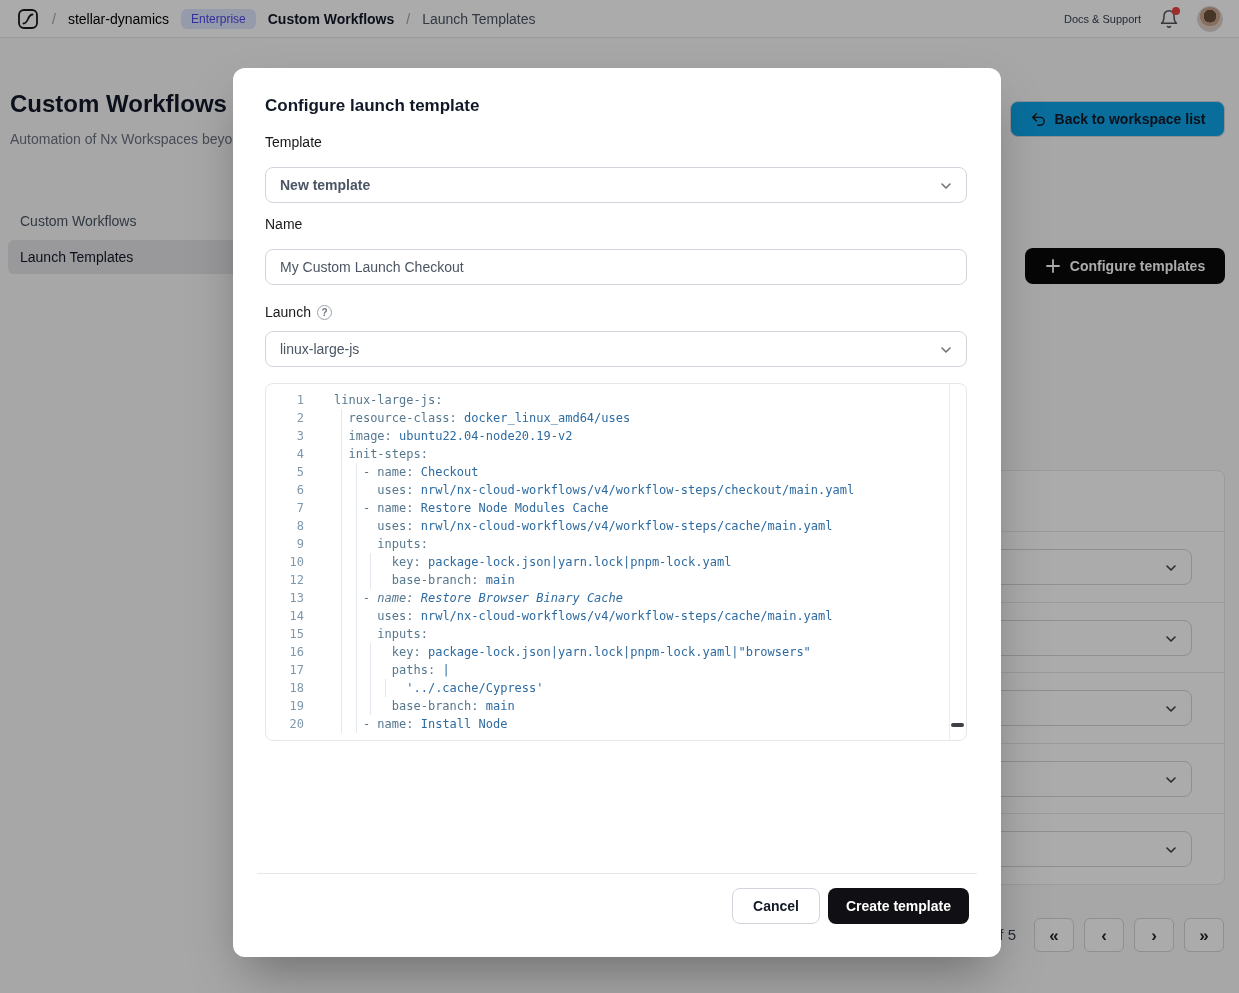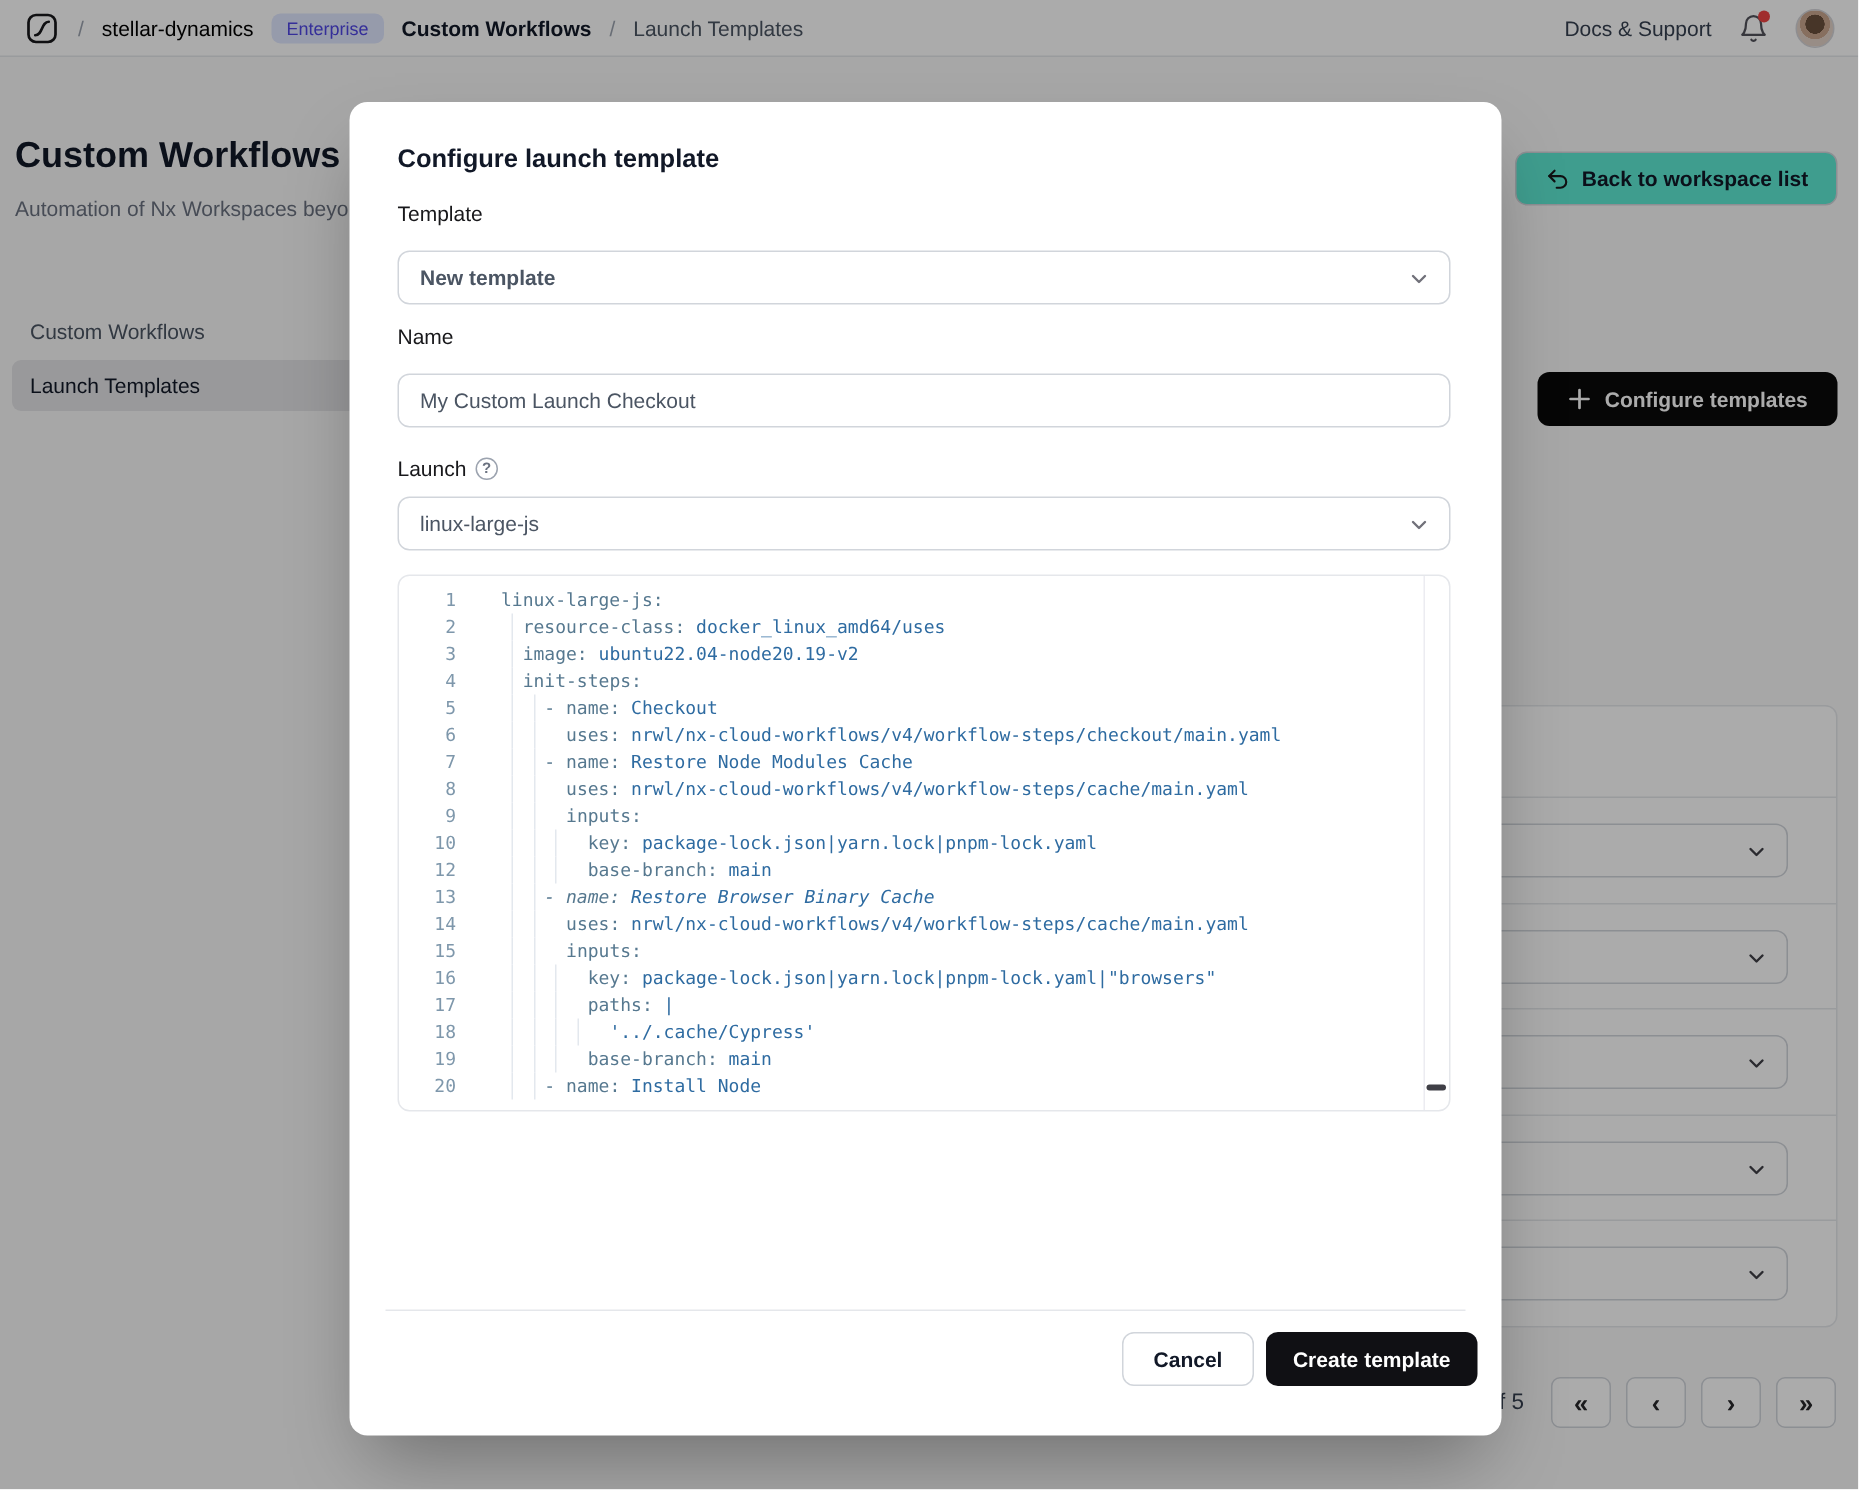--- a/index.html
+++ b/index.html
@@ -20,7 +20,7 @@
   .crumb.muted { color:#4b5563; }
   .badge { background:#e0e7ff; color:#4f46e5; font-size:12px; font-weight:500;
            padding:3px 10px; border-radius:6px; }
-  .docs-link { font-size:14px; color:#374151; cursor:pointer; }
+  .docs-link { font-size:11px; color:#374151; cursor:pointer; }
   .bell-wrap { position:relative; width:20px; height:20px; }
   .bell-dot { position:absolute; top:-2px; right:-1px; width:8px; height:8px; border-radius:50%; background:#ef4444; }
   .avatar { width:26px; height:26px; border-radius:50%;

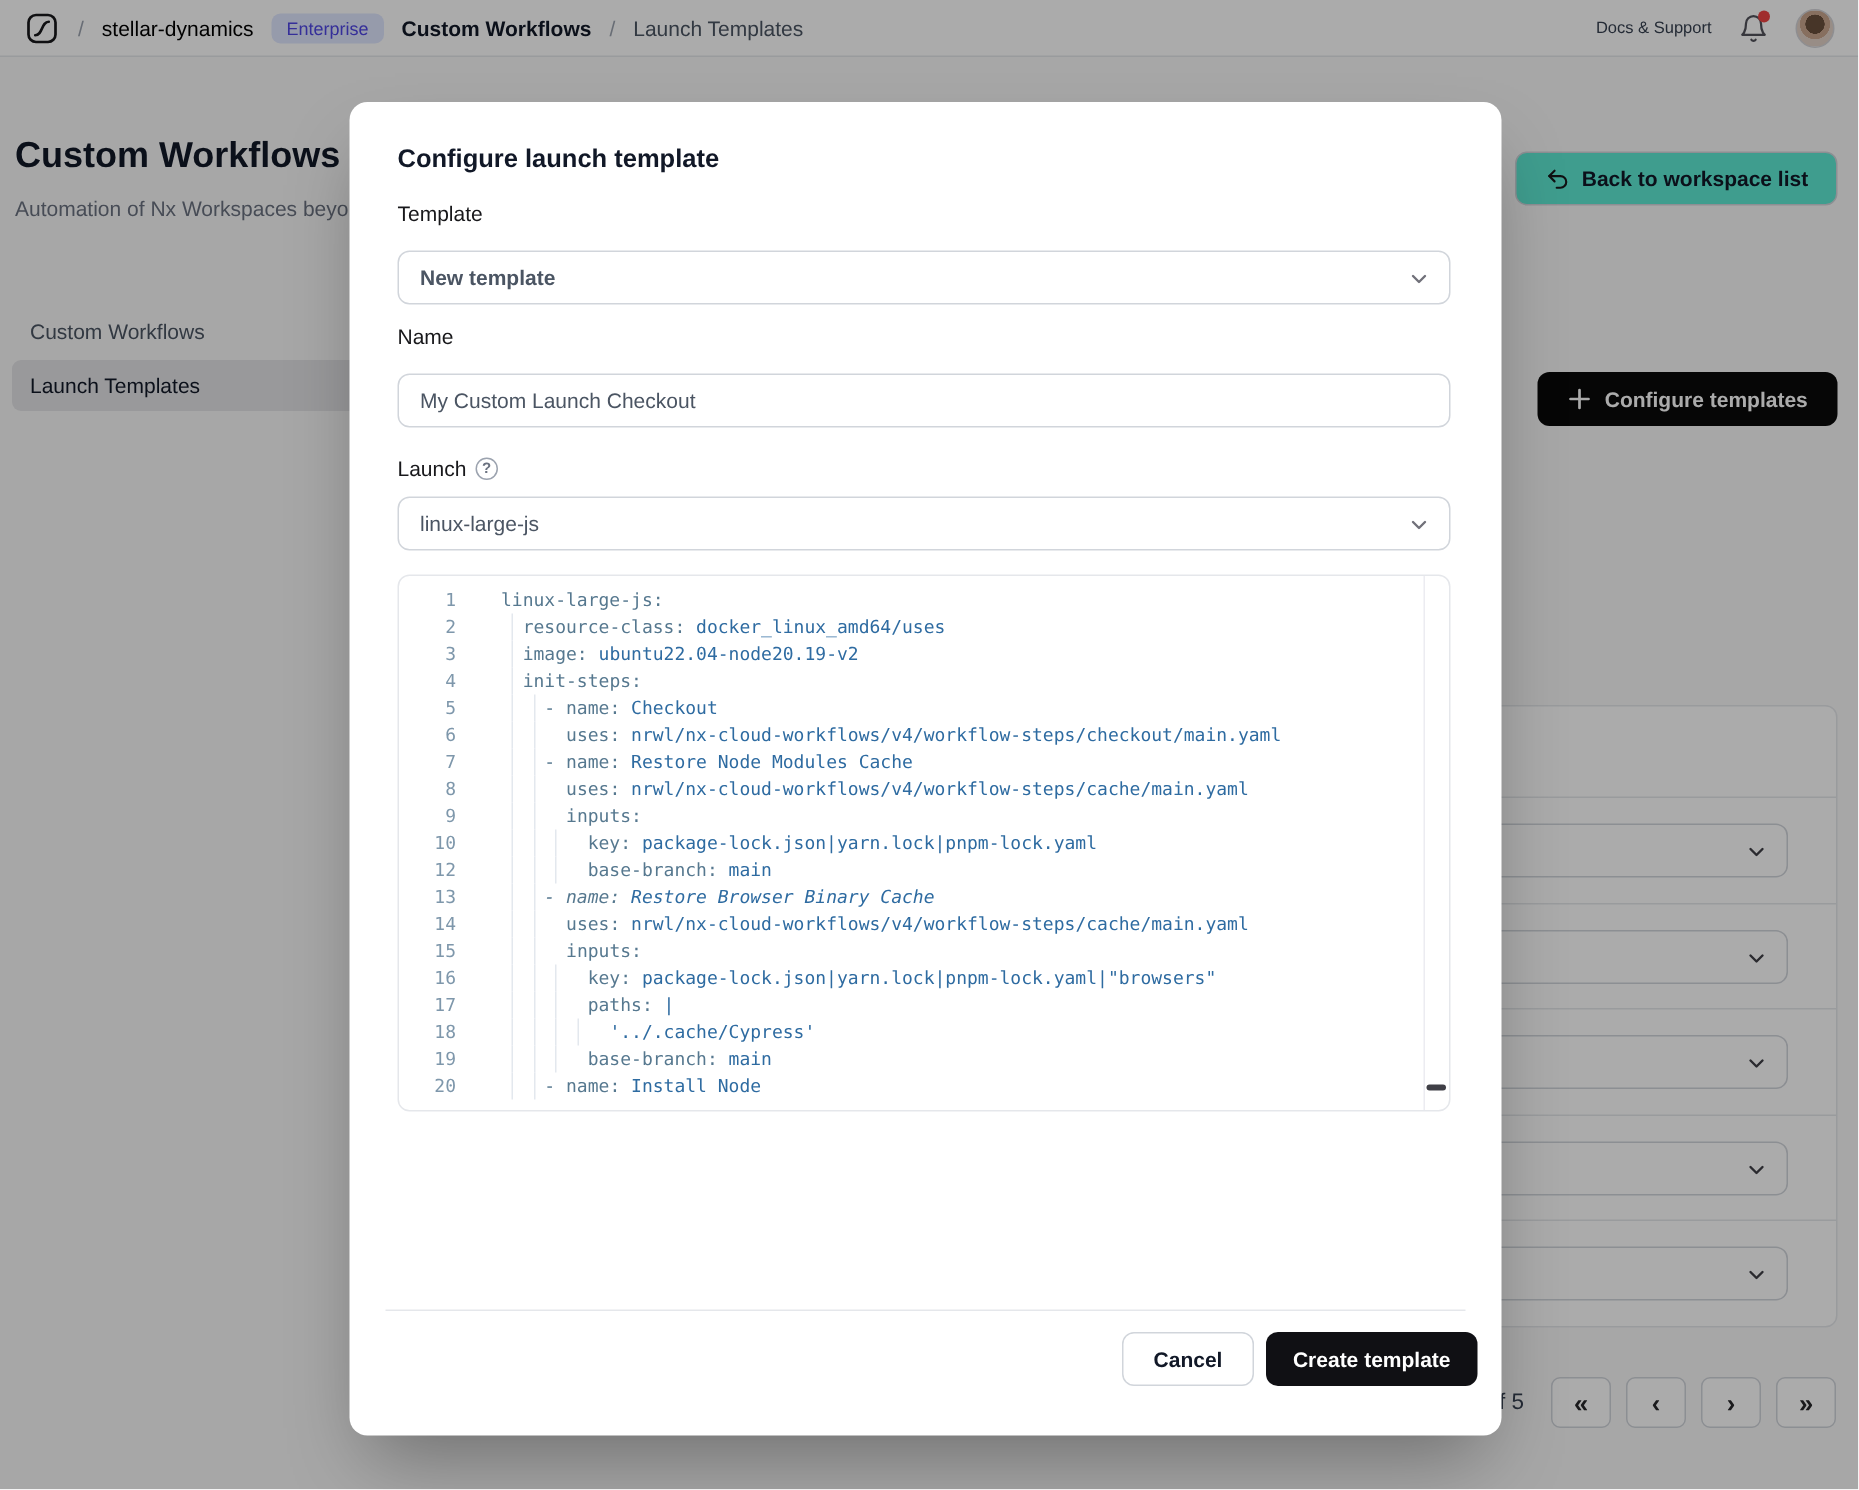--- a/index.html
+++ b/index.html
@@ -30,7 +30,7 @@
   .page-title { position:absolute; left:10px; top:90px; font-size:24px; font-weight:700; color:#111827; }
   .page-subtitle { position:absolute; left:10px; top:131px; font-size:14px; color:#6b7280; white-space:nowrap; }
 
-  .btn-back { position:absolute; left:1010px; top:101px; width:215px; height:36px; background:#5eead4;
+  .btn-back { position:absolute; left:1010px; top:101px; width:215px; height:36px; background:#0ea5e9;
               border:1px solid #d1d5db; border-radius:8px; display:flex; align-items:center; justify-content:center;
               gap:8px; font-size:14px; font-weight:600; color:#111827; cursor:pointer; }
 

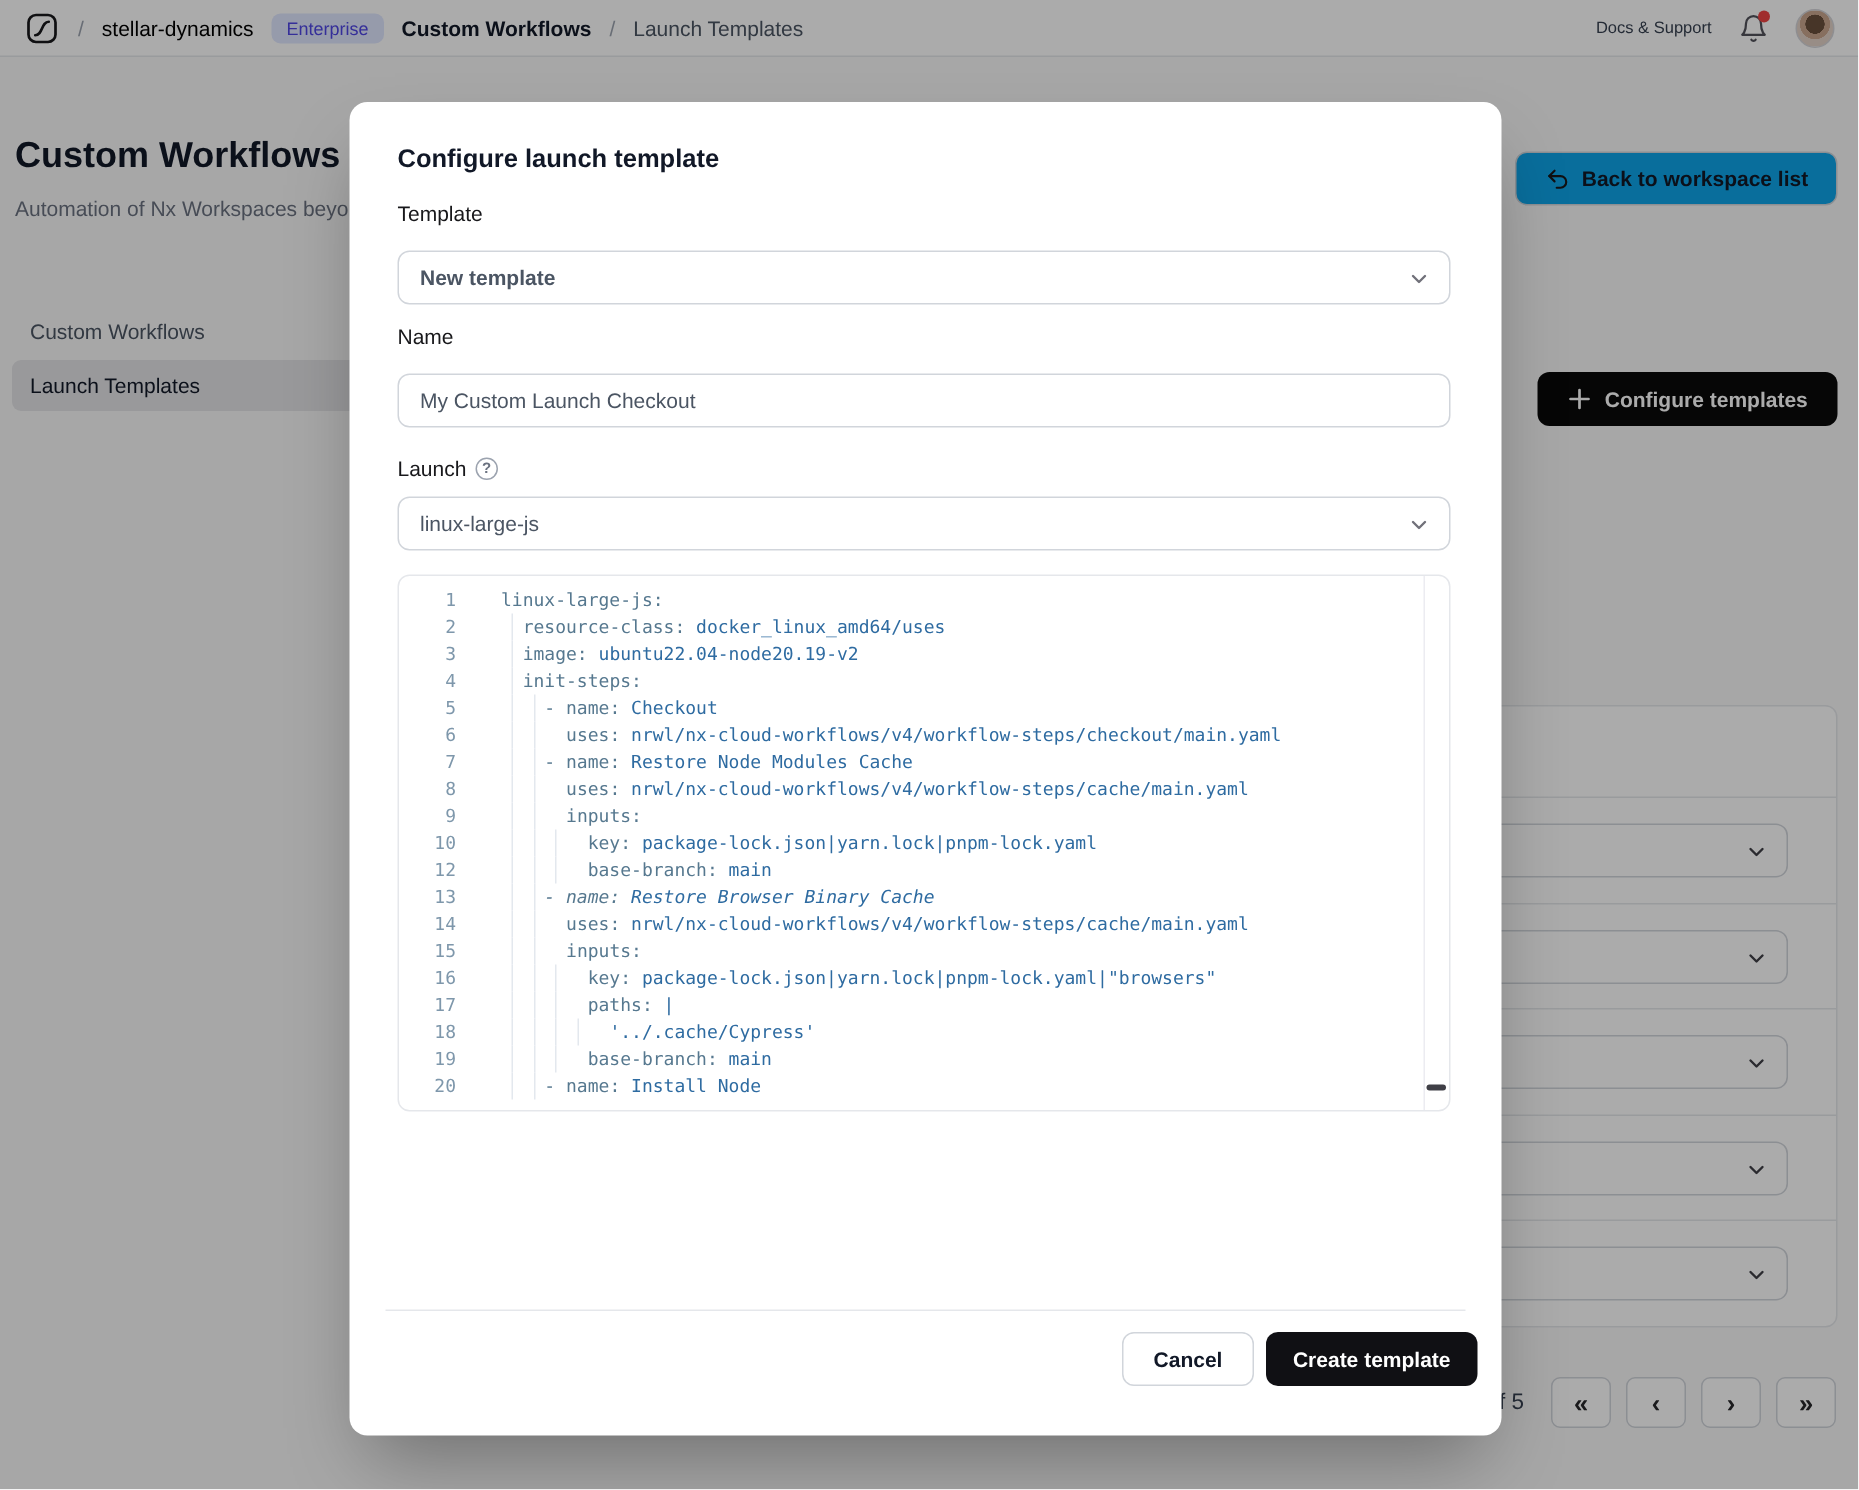--- a/index.html
+++ b/index.html
@@ -87,7 +87,7 @@
   .scroll-thumb { position:absolute; top:339px; right:2px; width:13px; height:4px; background:#3f3f46; border-radius:2px; }
 
   .modal-divider { position:absolute; left:24px; right:24px; top:805px; height:1px; background:#e5e7eb; }
-  .modal-footer { position:absolute; right:16px; top:820px; display:flex; gap:8px; }
+  .modal-footer { position:absolute; right:32px; top:820px; display:flex; gap:8px; }
   .btn-cancel { height:36px; padding:0 20px; background:#fff; border:1px solid #d1d5db; border-radius:8px;
                 font-size:14px; font-weight:600; color:#111827; cursor:pointer; }
   .btn-create { height:36px; padding:0 18px; background:#101014; border:none; border-radius:8px;

